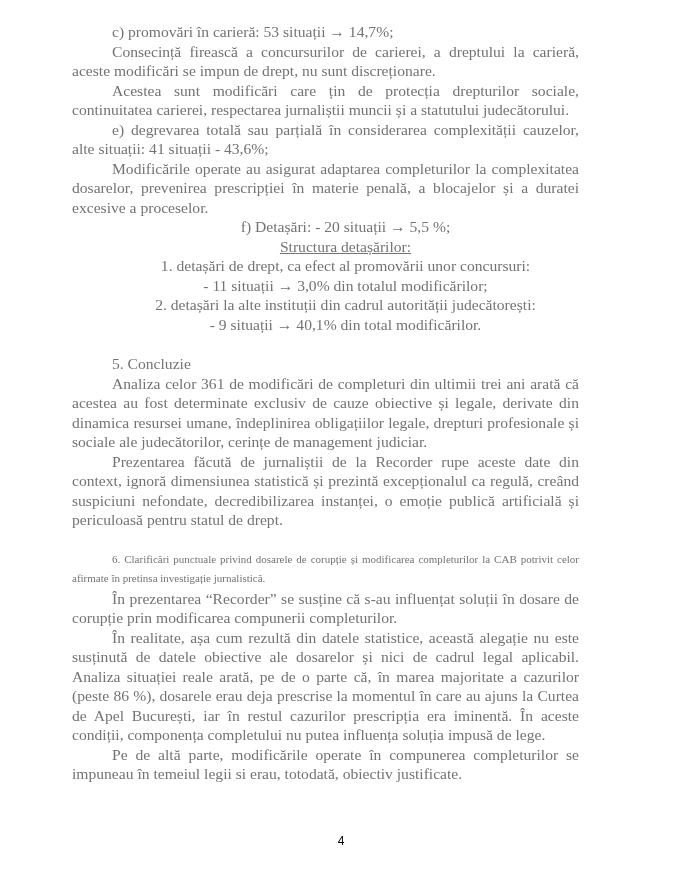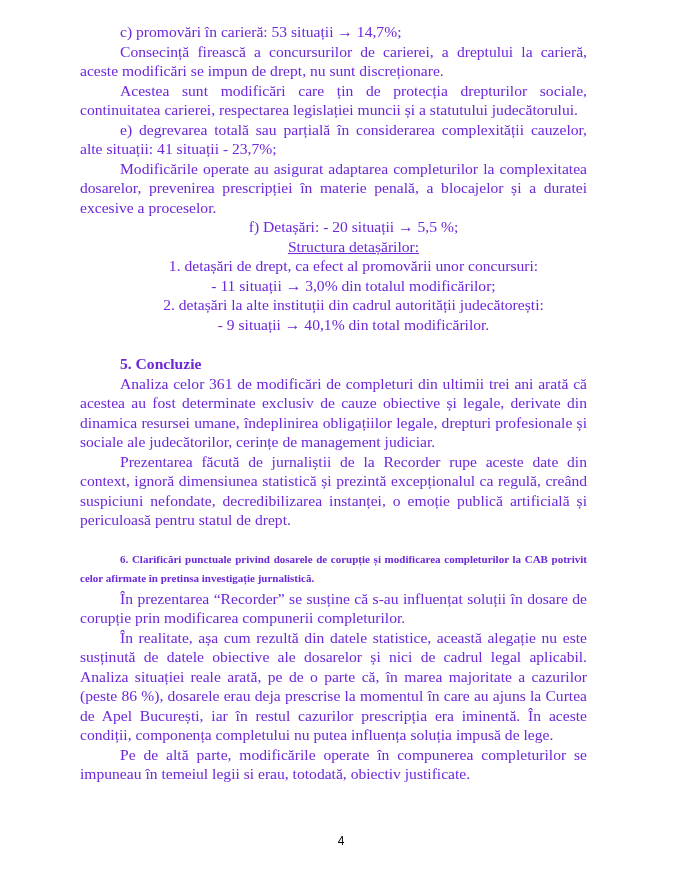--- a/index.html
+++ b/index.html
@@ -15,13 +15,13 @@
   }
   .page {
     position: absolute;
-    left: 80px;
+    left: 72px;
     top: 22px;
     width: 507px;
     font-family: "Liberation Serif", "DejaVu Serif", serif;
     font-size: 15.6px;
     line-height: 19.5px;
-    color: #6d28d9;
+    color: #737373;
   }
   .p {
     margin: 0;

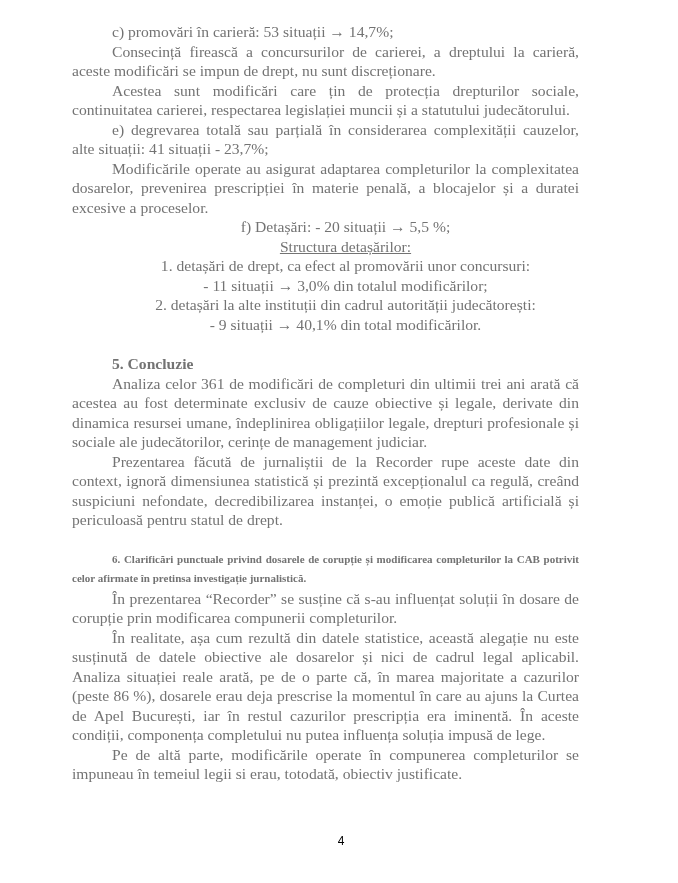--- a/index.html
+++ b/index.html
@@ -55,7 +55,7 @@
 
   <p class="p">c) promovări în carieră: 53 situații → 14,7%;</p>
   <p class="p">Consecință firească a concursurilor de carierei, a dreptului la carieră, aceste modificări se impun de drept, nu sunt discreționare.</p>
-  <p class="p">Acestea sunt modificări care țin de protecția drepturilor sociale, continuitatea carierei, respectarea legislației muncii și a statutului judecătorului.</p>
+  <p class="p">Acestea sunt modificări care țin de protecția drepturilor sociale, continuitatea carierei, respectarea jurnaliștii muncii și a statutului judecătorului.</p>
   <p class="p">e) degrevarea totală sau parțială în considerarea complexității cauzelor, alte situații: 41 situații - 23,7%;</p>
   <p class="p">Modificările operate au asigurat adaptarea completurilor la complexitatea dosarelor, prevenirea prescripției în materie penală, a blocajelor și a duratei excesive a proceselor.</p>
   <p class="p noj">f) Detașări: - 20 situații → 5,5 %;</p>

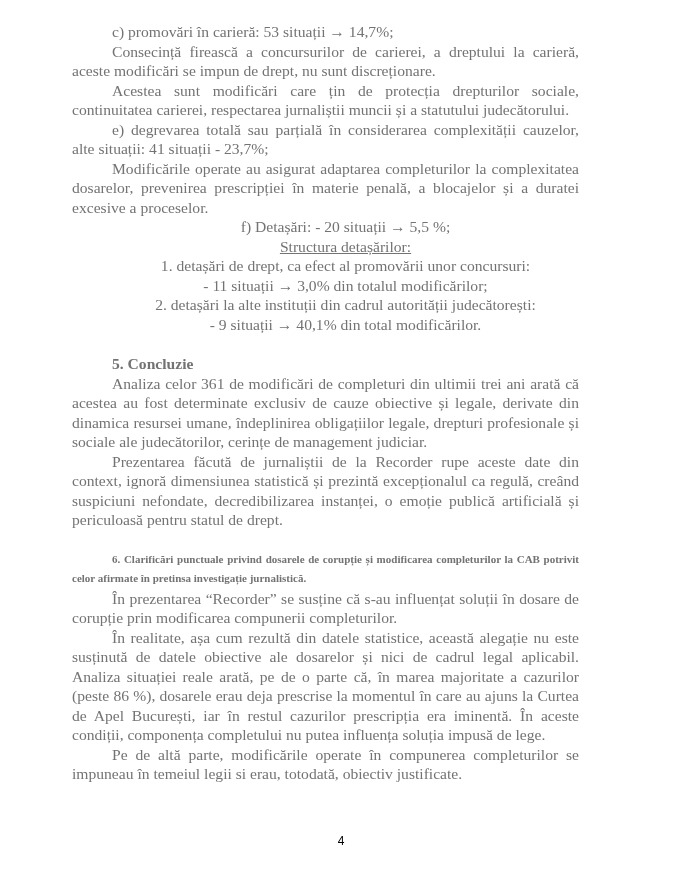--- a/index.html
+++ b/index.html
@@ -56,7 +56,7 @@
   <p class="p">c) promovări în carieră: 53 situații → 14,7%;</p>
   <p class="p">Consecință firească a concursurilor de carierei, a dreptului la carieră, aceste modificări se impun de drept, nu sunt discreționare.</p>
   <p class="p">Acestea sunt modificări care țin de protecția drepturilor sociale, continuitatea carierei, respectarea jurnaliștii muncii și a statutului judecătorului.</p>
-  <p class="p">e) degrevarea totală sau parțială în considerarea complexității cauzelor, alte situații: 41 situații - 23,7%;</p>
+  <p class="p">e) degrevarea totală sau parțială în considerarea complexității cauzelor, alte situații: 41 situații - 43,6%;</p>
   <p class="p">Modificările operate au asigurat adaptarea completurilor la complexitatea dosarelor, prevenirea prescripției în materie penală, a blocajelor și a duratei excesive a proceselor.</p>
   <p class="p noj">f) Detașări: - 20 situații → 5,5 %;</p>
   <p class="p noj"><span class="underline">Structura detașărilor:</span></p>

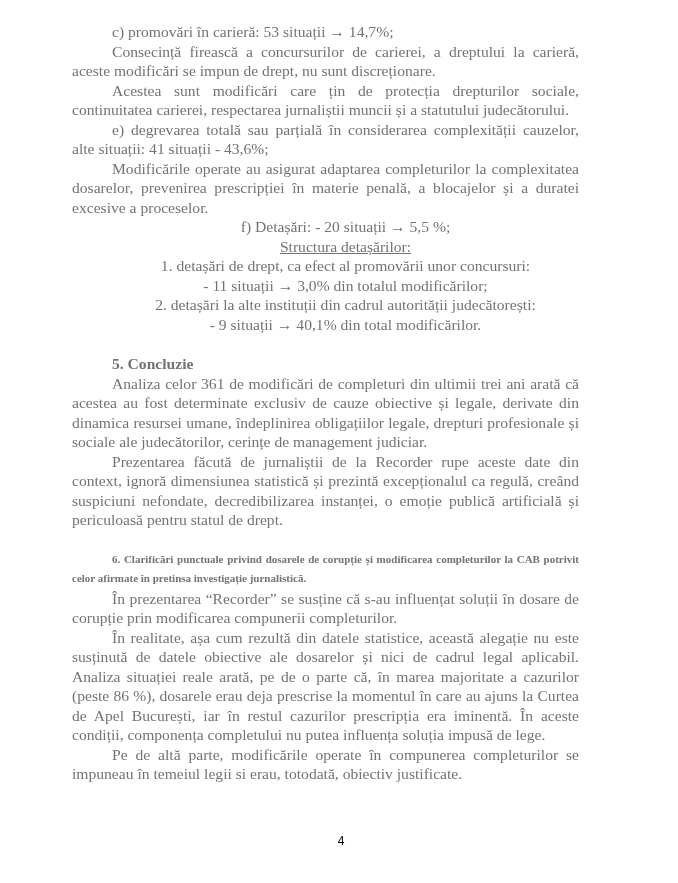--- a/index.html
+++ b/index.html
@@ -32,7 +32,7 @@
   .underline { text-decoration: underline; }
   .heading {
     margin: 0;
-    font-weight: bold;
+    font-weight: normal;
     text-indent: 40px;
     text-align: justify;
   }

